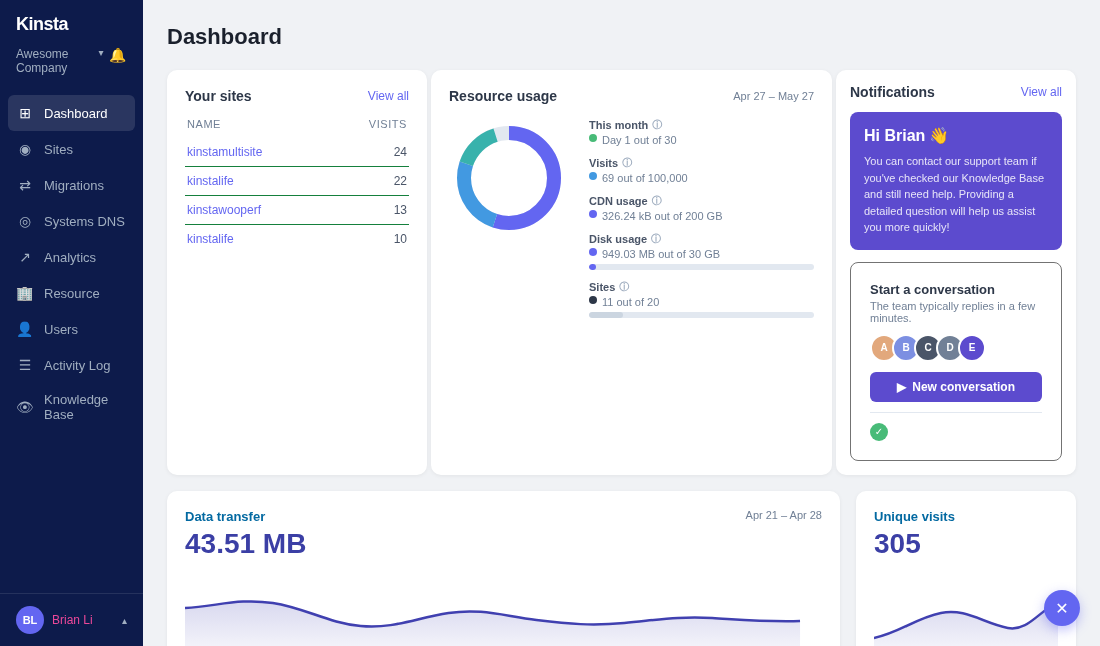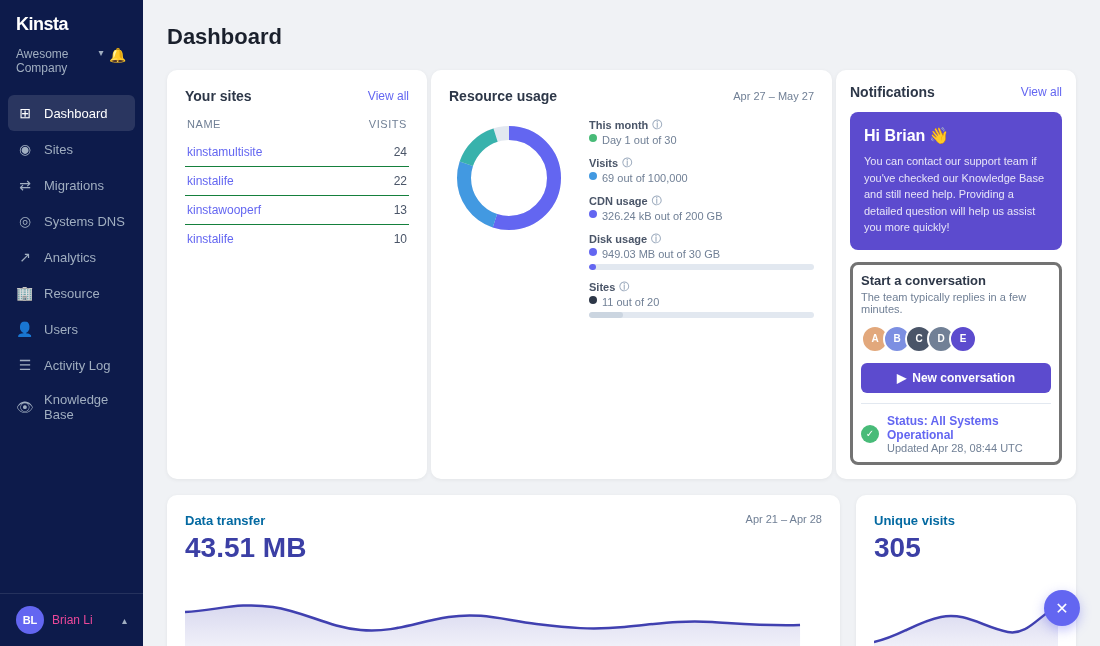--- a/index.html
+++ b/index.html
@@ -68,7 +68,7 @@
     .hi-card { background: #5c4bce; border-radius: 8px; padding: 14px; margin-bottom: 12px; color: white; }
     .hi-title { font-size: 16px; font-weight: 700; margin-bottom: 8px; }
     .hi-text { font-size: 11px; color: rgba(255,255,255,0.85); line-height: 1.5; }
-    .conversation-box { border: 3px solid #737373; border-radius: 8px; padding: 8px; }
+    .conversation-box { border: 1px solid #737373; border-radius: 8px; padding: 19px; }
     .conv-title { font-size: 13px; font-weight: 600; color: #2d3748; margin-bottom: 3px; }
     .conv-subtitle { font-size: 11px; color: #718096; margin-bottom: 10px; }
     .avatars-row { display: flex; margin-bottom: 10px; }

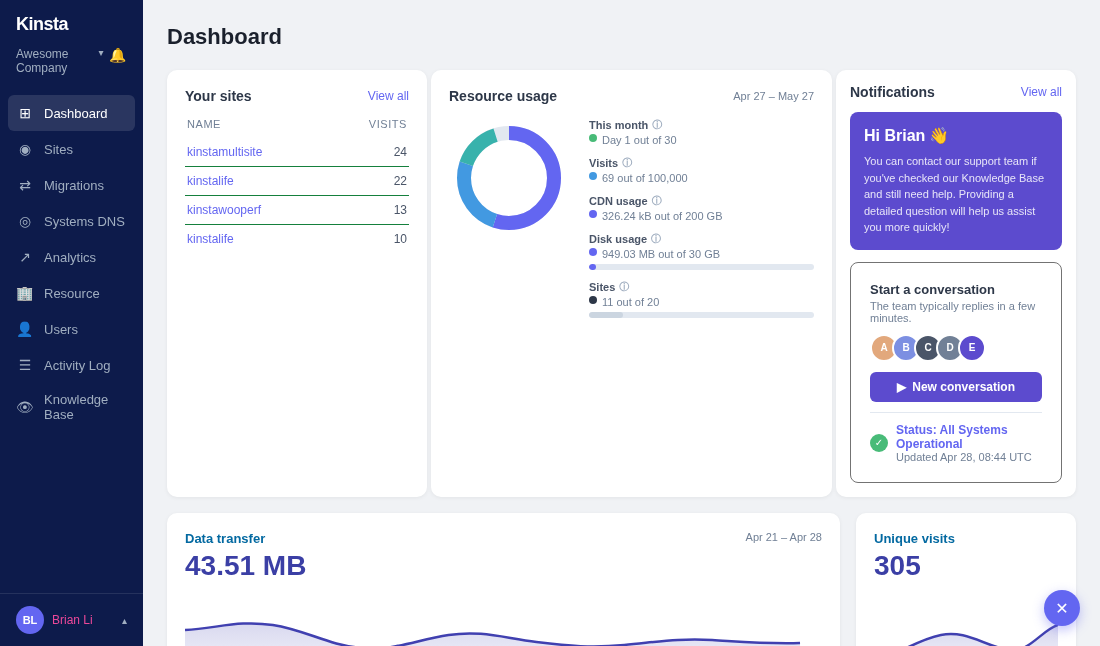--- a/index.html
+++ b/index.html
@@ -293,10 +293,6 @@
           <div class="status-check">
             <span style="color:white;font-size:10px;">✓</span>
           </div>
-          <div>
-            <div class="status-text">Status: All Systems Operational</div>
-            <div class="status-updated">Updated Apr 28, 08:44 UTC</div>
-          </div>
         </div>
       </div>
     </div>

